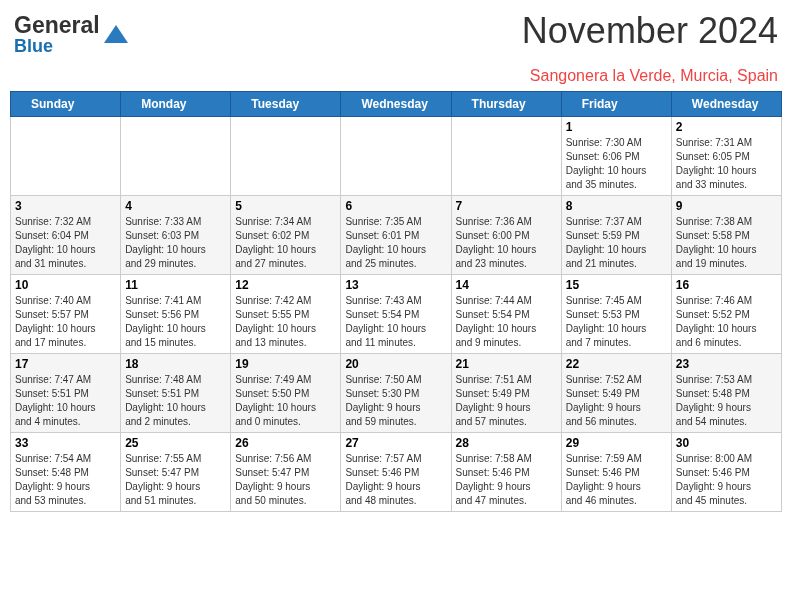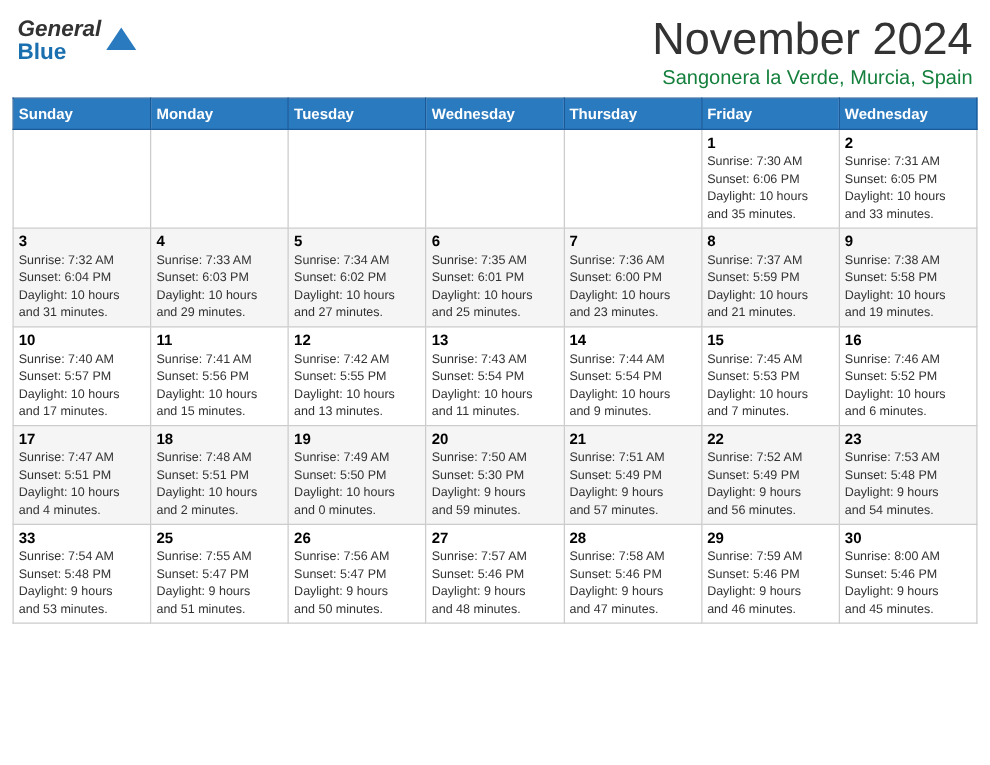--- a/index.html
+++ b/index.html
@@ -28,10 +28,9 @@
       line-height: 1;
     }
     .logo-general {
-      font-size: 18px;
+      font-size: 23px;
       font-weight: bold;
       color: #333;
-      font-style: italic;
     }
     .logo-blue {
       font-size: 18px;

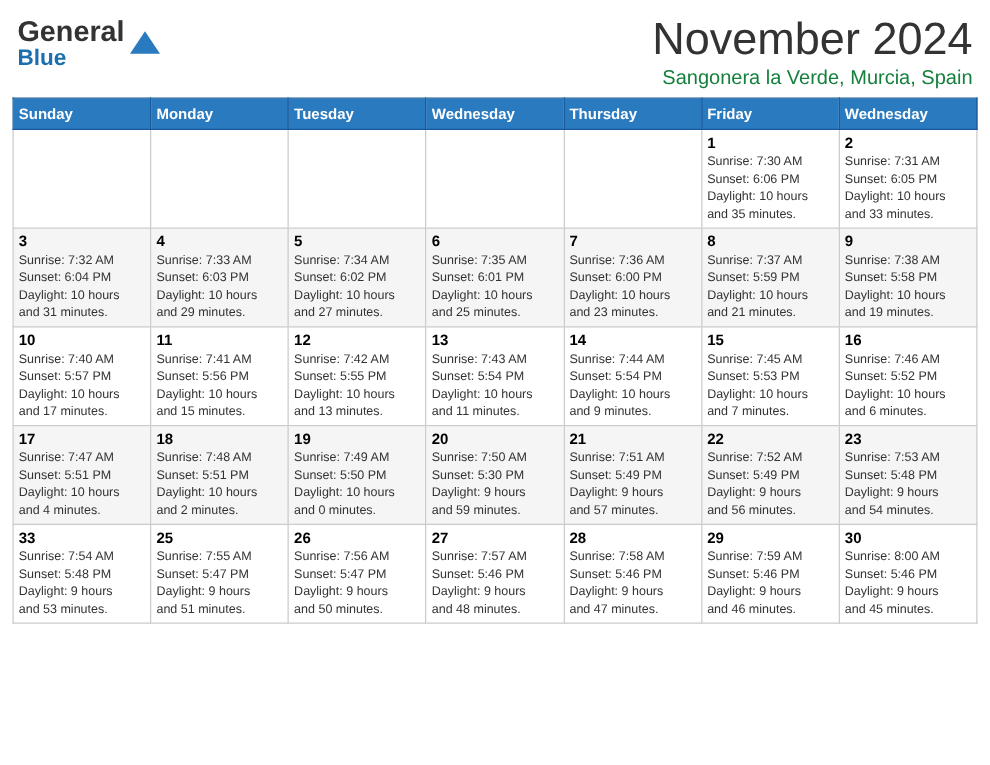--- a/index.html
+++ b/index.html
@@ -52,8 +52,8 @@
     }
     .location-title {
       font-size: 16px;
-      color: #15803d;
-      margin-top: 2px;
+      color: #ef4444;
+      margin-top: 15px;
     }
     .calendar {
       width: 100%;

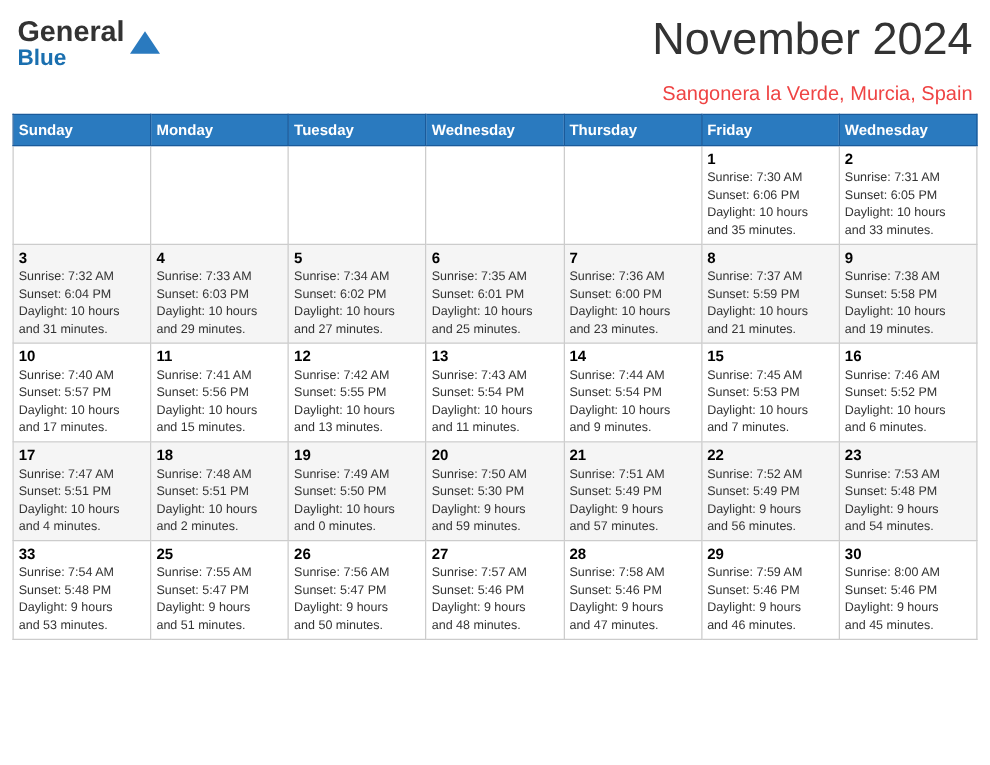--- a/index.html
+++ b/index.html
@@ -64,7 +64,7 @@
       background-color: #2a7abf;
       color: white;
       text-align: left;
-      padding: 5px 4px;
+      padding: 5px 20px;
       font-size: 12px;
       font-weight: bold;
       border: 1px solid #1a5a9a;

